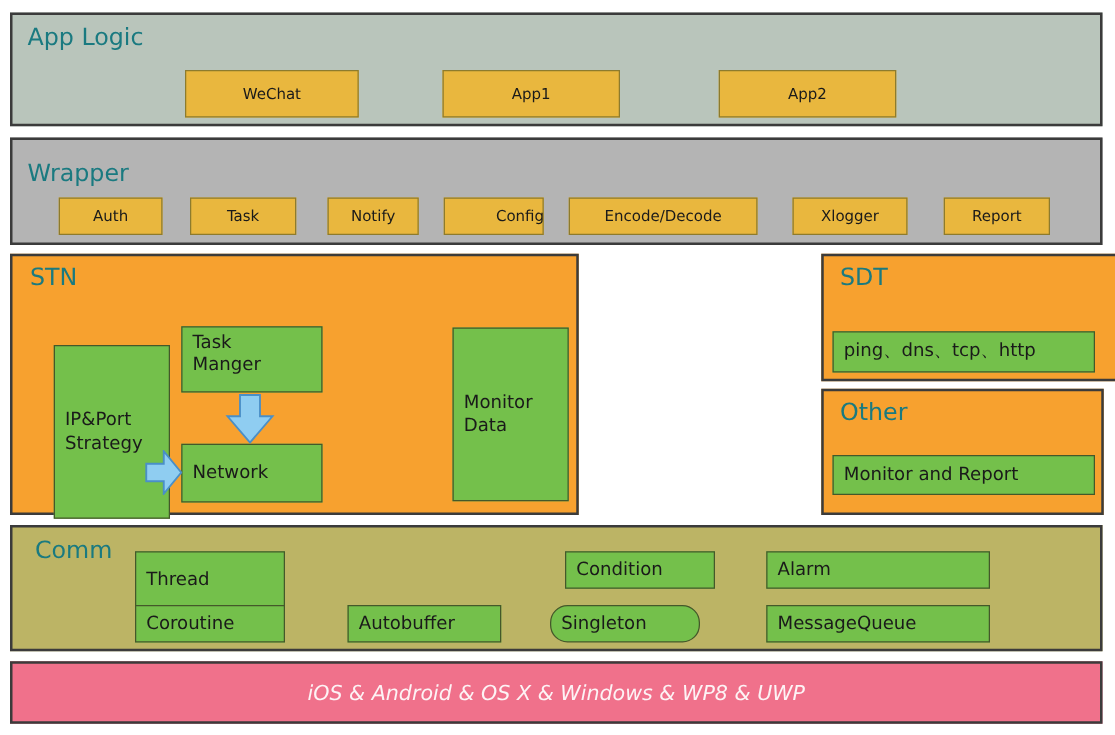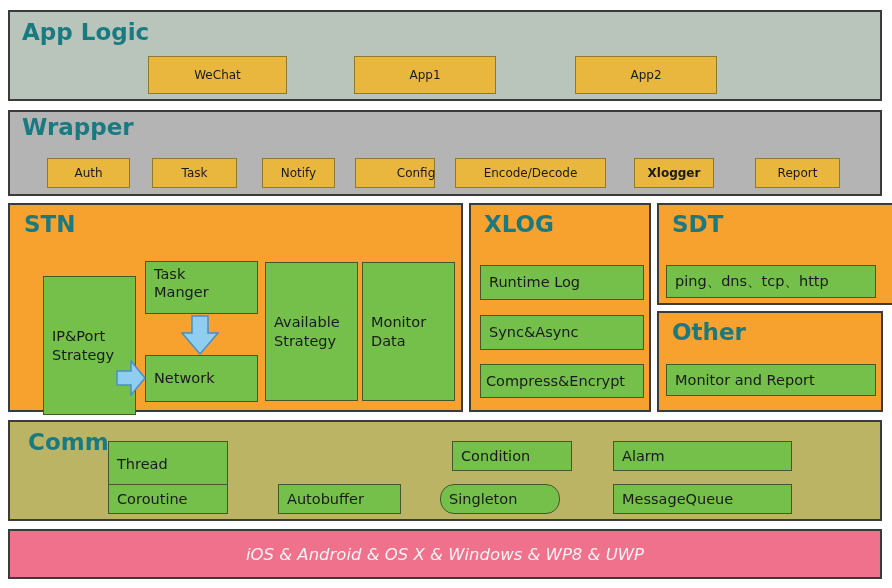--- a/index.html
+++ b/index.html
@@ -14,7 +14,7 @@
   body{font-family:"DejaVu Sans","Liberation Sans",sans-serif;color:#1a1a1a;}
   #canvas{position:relative;width:892px;height:588px;background:#ffffff;overflow:hidden;}
   .section{position:absolute;border:2px solid var(--section-border);box-sizing:border-box;}
-  .sec-title{position:absolute;font-size:23px;font-weight:bold;color:var(--heading);white-space:nowrap;}
+  .sec-title{position:absolute;font-size:19px;font-weight:normal;color:var(--heading);white-space:nowrap;}
   .obox{position:absolute;box-sizing:border-box;background:var(--orange-box);
         border:1px solid var(--orange-box-border);display:flex;align-items:center;justify-content:center;
         font-size:12px;}

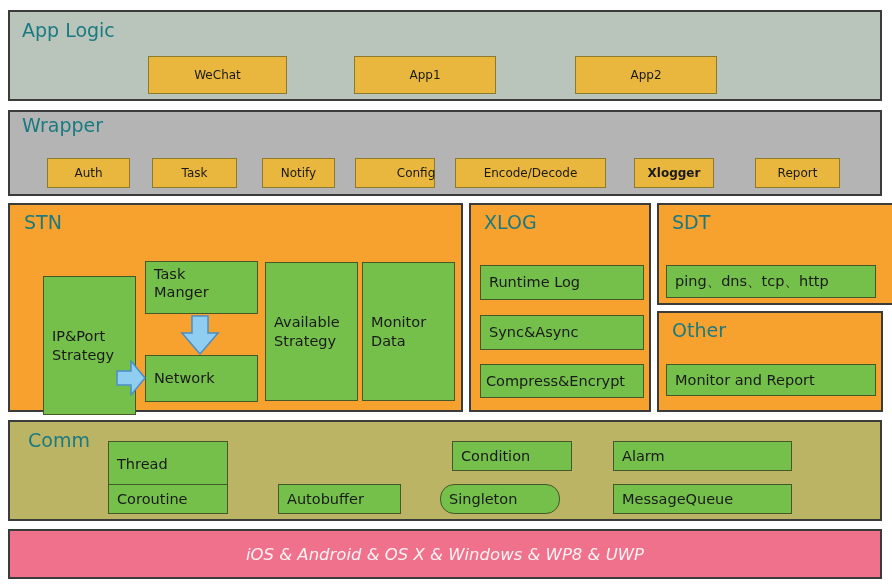--- a/index.html
+++ b/index.html
@@ -48,7 +48,7 @@
   </div>
 
   <div class="section" id="wrapper-sec">
-    <div class="sec-title" style="left:12px;top:2px;">Wrapper</div>
+    <div class="sec-title" style="left:12px;top:16px;">Wrapper</div>
     <div class="obox" style="left:37px;top:46px;width:83px;height:30px;">Auth</div>
     <div class="obox" style="left:142px;top:46px;width:85px;height:30px;">Task</div>
     <div class="obox" style="left:252px;top:46px;width:73px;height:30px;">Notify</div>

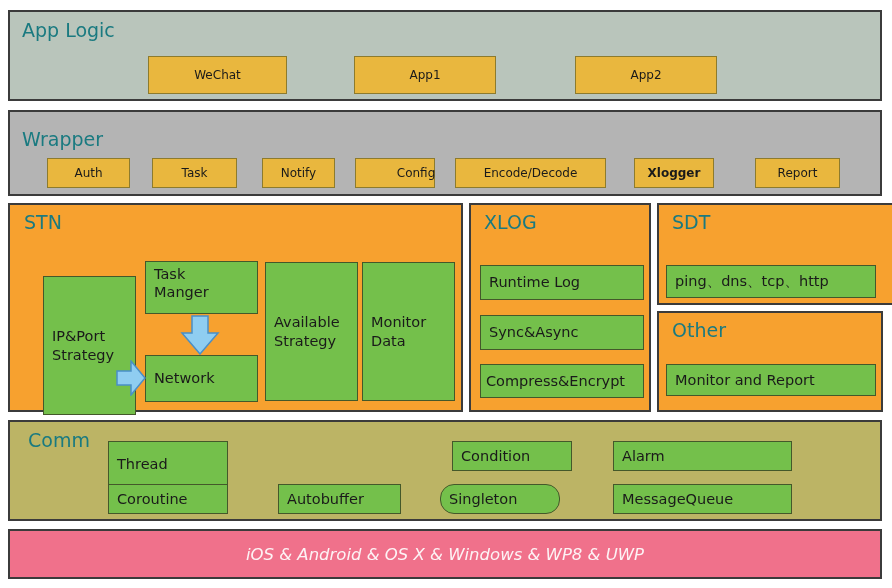--- a/index.html
+++ b/index.html
@@ -54,7 +54,7 @@
     <div class="obox" style="left:252px;top:46px;width:73px;height:30px;">Notify</div>
     <div class="obox" style="left:345px;top:46px;width:80px;height:30px;padding-left:42px;">Config</div>
     <div class="obox" style="left:445px;top:46px;width:151px;height:30px;">Encode/Decode</div>
-    <div class="obox" style="left:624px;top:46px;width:80px;height:30px;font-weight:bold;">Xlogger</div>
+    <div class="obox" style="left:624px;top:46px;width:92px;height:30px;">Xlogger</div>
     <div class="obox" style="left:745px;top:46px;width:85px;height:30px;">Report</div>
   </div>
 

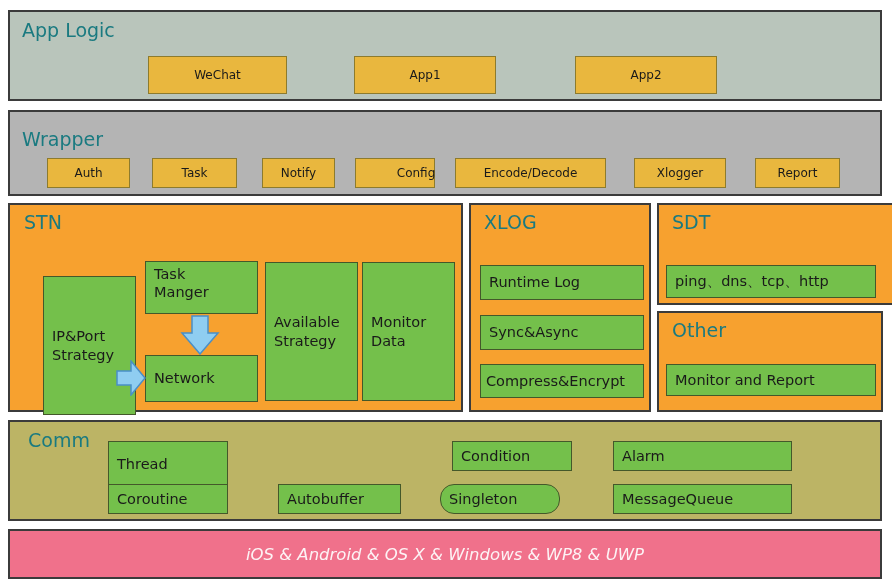--- a/index.html
+++ b/index.html
@@ -73,12 +73,6 @@
     </svg>
   </div>
 
-  <div class="section" id="xlog">
-    <div class="sec-title" style="left:13px;top:6px;">XLOG</div>
-    <div class="gbox" style="left:9px;top:60px;width:164px;height:35px;">Runtime Log</div>
-    <div class="gbox" style="left:9px;top:110px;width:164px;height:35px;">Sync&amp;Async</div>
-    <div class="gbox" style="left:9px;top:159px;width:164px;height:34px;padding-left:5px;">Compress&amp;Encrypt</div>
-  </div>
 
   <div class="section" id="sdt">
     <div class="sec-title" style="left:13px;top:6px;">SDT</div>

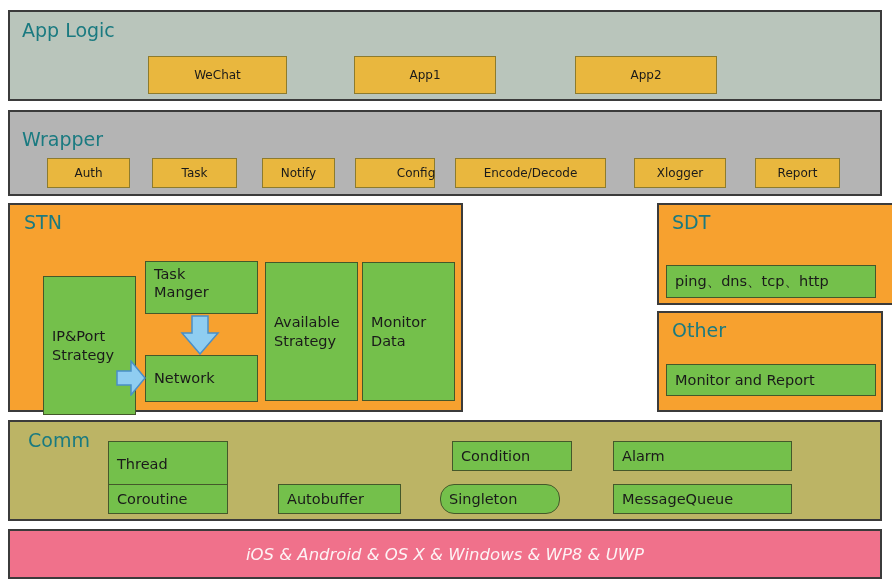--- a/index.html
+++ b/index.html
@@ -63,7 +63,6 @@
     <div class="gbox" style="left:17px;top:71px;width:93px;height:139px;margin-left:16px;">IP&amp;Port Strategy</div>
     <div class="gbox top-align" style="left:135px;top:56px;width:113px;height:53px;padding-right:26px;">Task Manger</div>
     <div class="gbox" style="left:135px;top:150px;width:113px;height:47px;">Network</div>
-    <div class="gbox" style="left:255px;top:57px;width:93px;height:139px;">Available Strategy</div>
     <div class="gbox" style="left:352px;top:57px;width:93px;height:139px;">Monitor Data</div>
     <svg class="arrow" style="left:170px;top:110px;" width="40" height="40" viewBox="0 0 40 40">
       <polygon points="12,1 28,1 28,18 38,18 20,39 2,18 12,18"></polygon>

